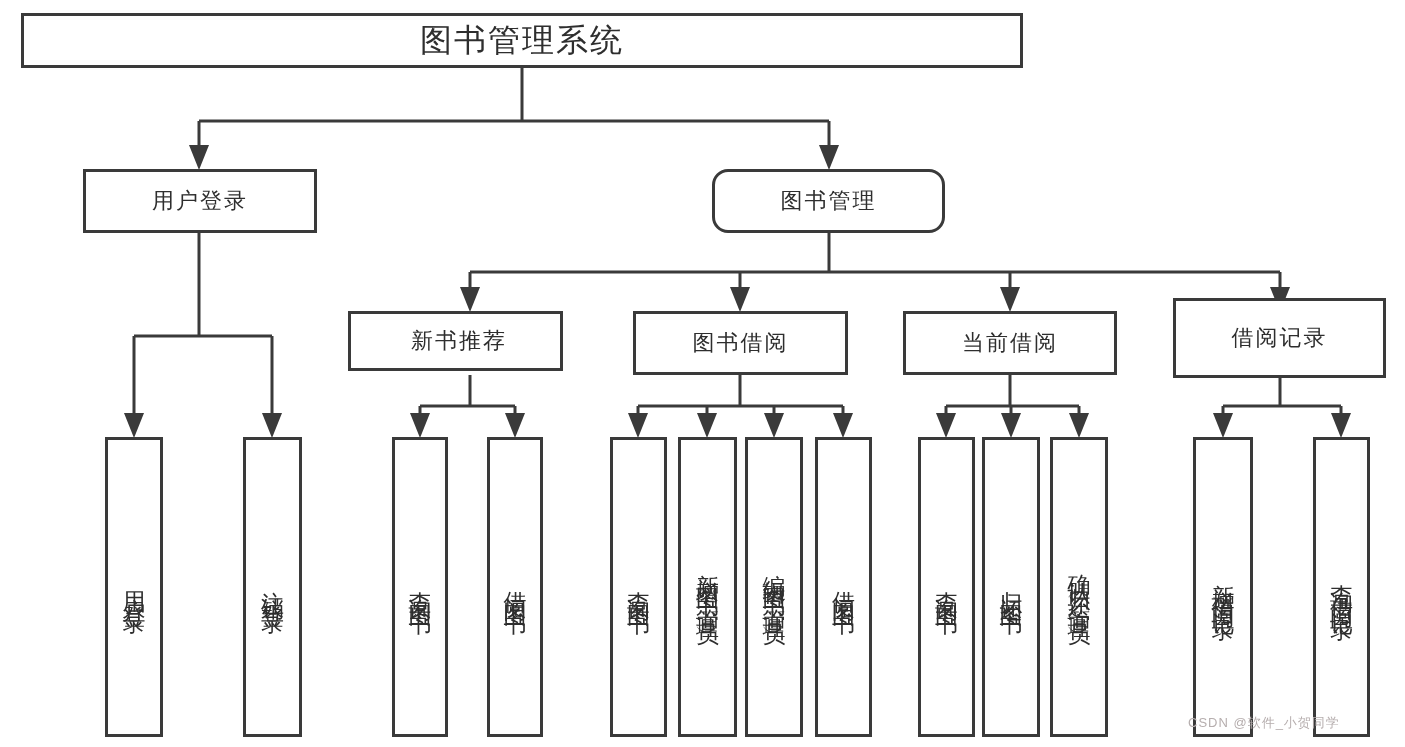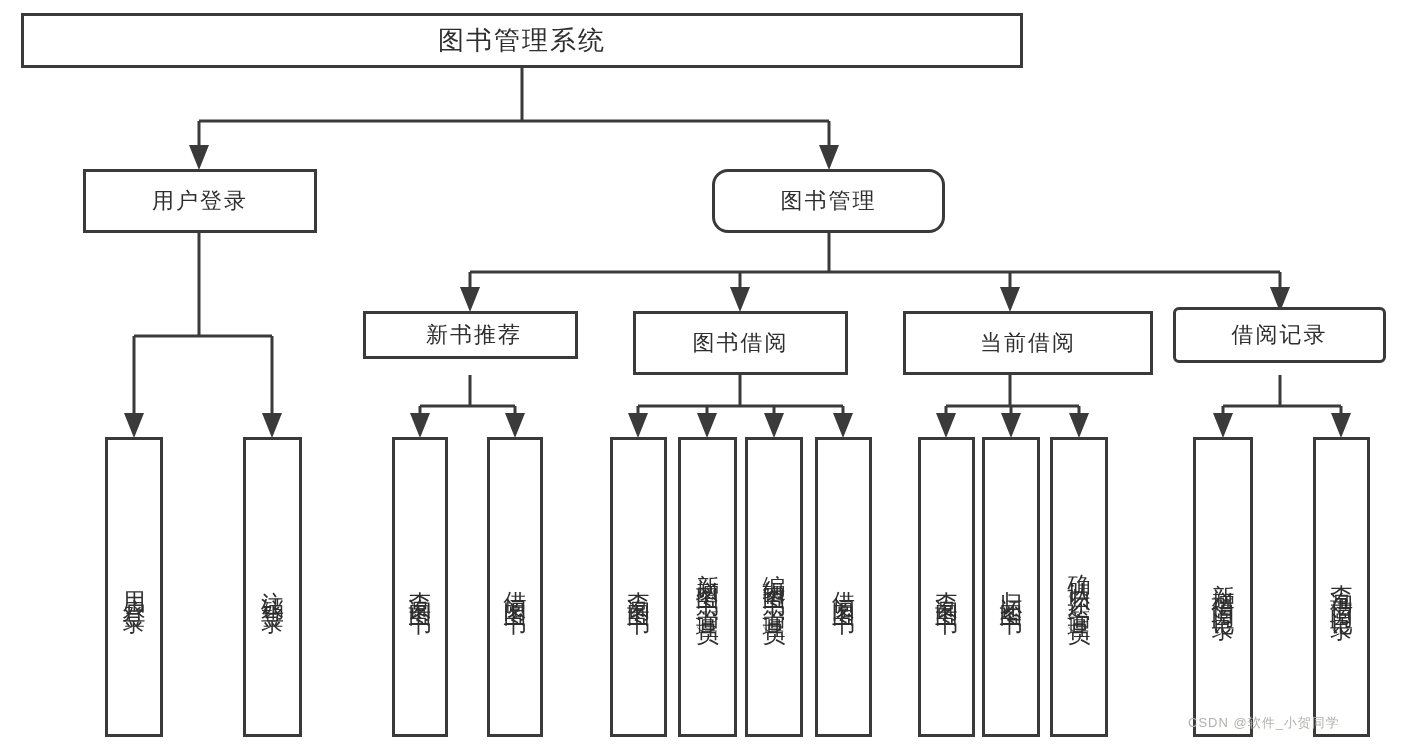--- a/index.html
+++ b/index.html
@@ -31,7 +31,7 @@
     text-align:center;
     z-index:2;
   }
-  .node.root{font-size:26px;}
+  .node.root{font-size:32px;}
   .node.vertical span{
     writing-mode:vertical-rl;
     text-orientation:mixed;

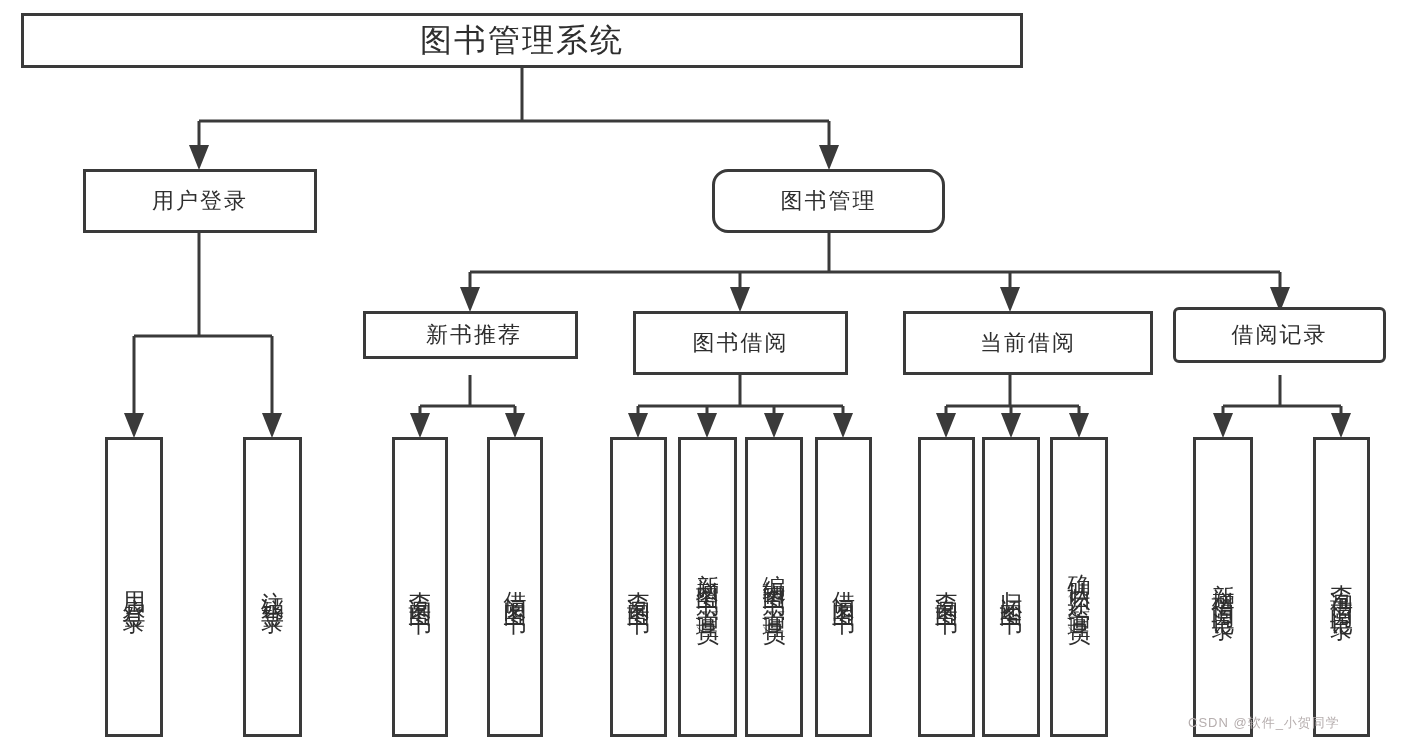--- a/index.html
+++ b/index.html
@@ -101,7 +101,7 @@
     <span>图书管理</span>
   </div>
 
-  <div class="node" style="left:363px;top:311px;width:215px;height:48px;padding-left:7px;">
+  <div class="node" style="left:348px;top:311px;width:215px;height:60px;padding-left:7px;">
     <span>新书推荐</span>
   </div>
   <div class="node" style="left:633px;top:311px;width:215px;height:64px;">

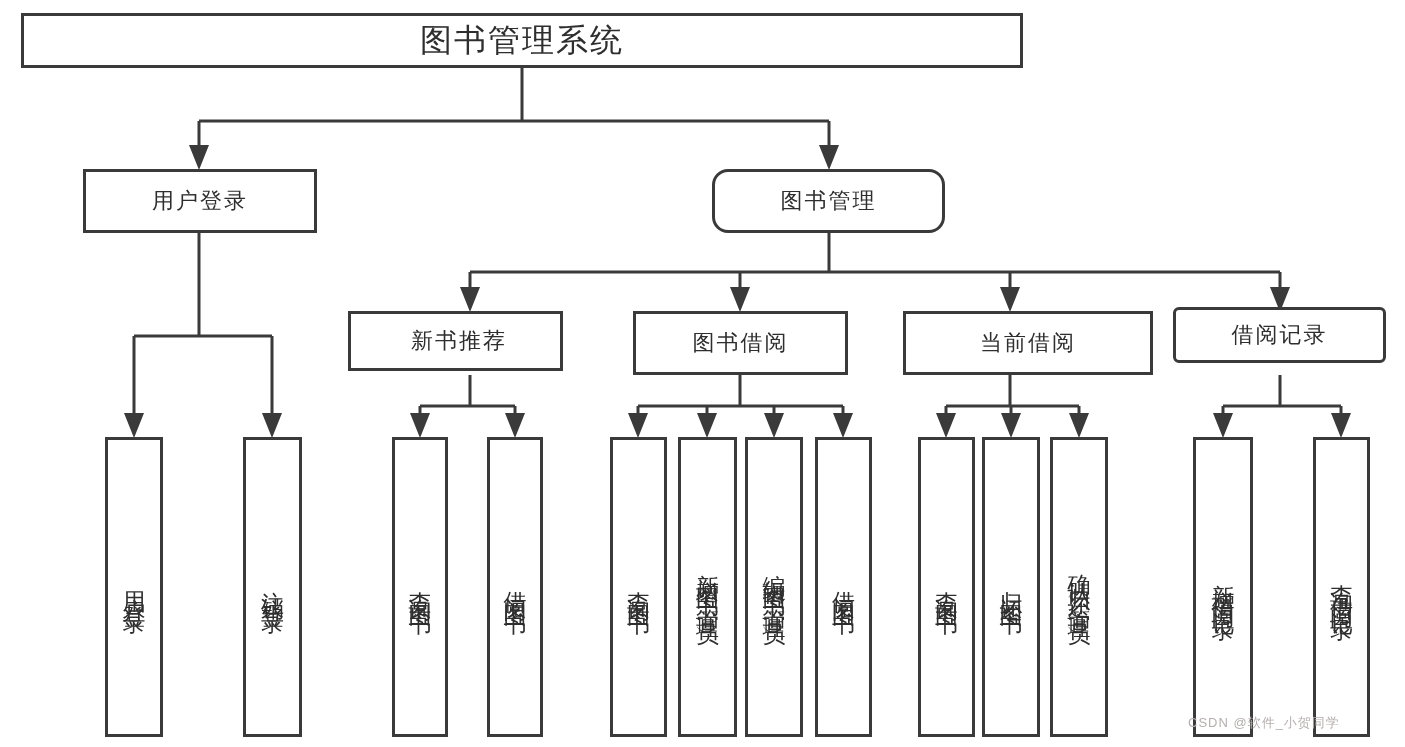--- a/index.html
+++ b/index.html
@@ -107,7 +107,7 @@
   <div class="node" style="left:633px;top:311px;width:215px;height:64px;">
     <span>图书借阅</span>
   </div>
-  <div class="node" style="left:903px;top:311px;width:250px;height:64px;">
+  <div class="node" style="left:903px;top:311px;width:214px;height:64px;">
     <span>当前借阅</span>
   </div>
   <div class="node" style="left:1173px;top:307px;width:213px;height:56px;border-radius:6px;">

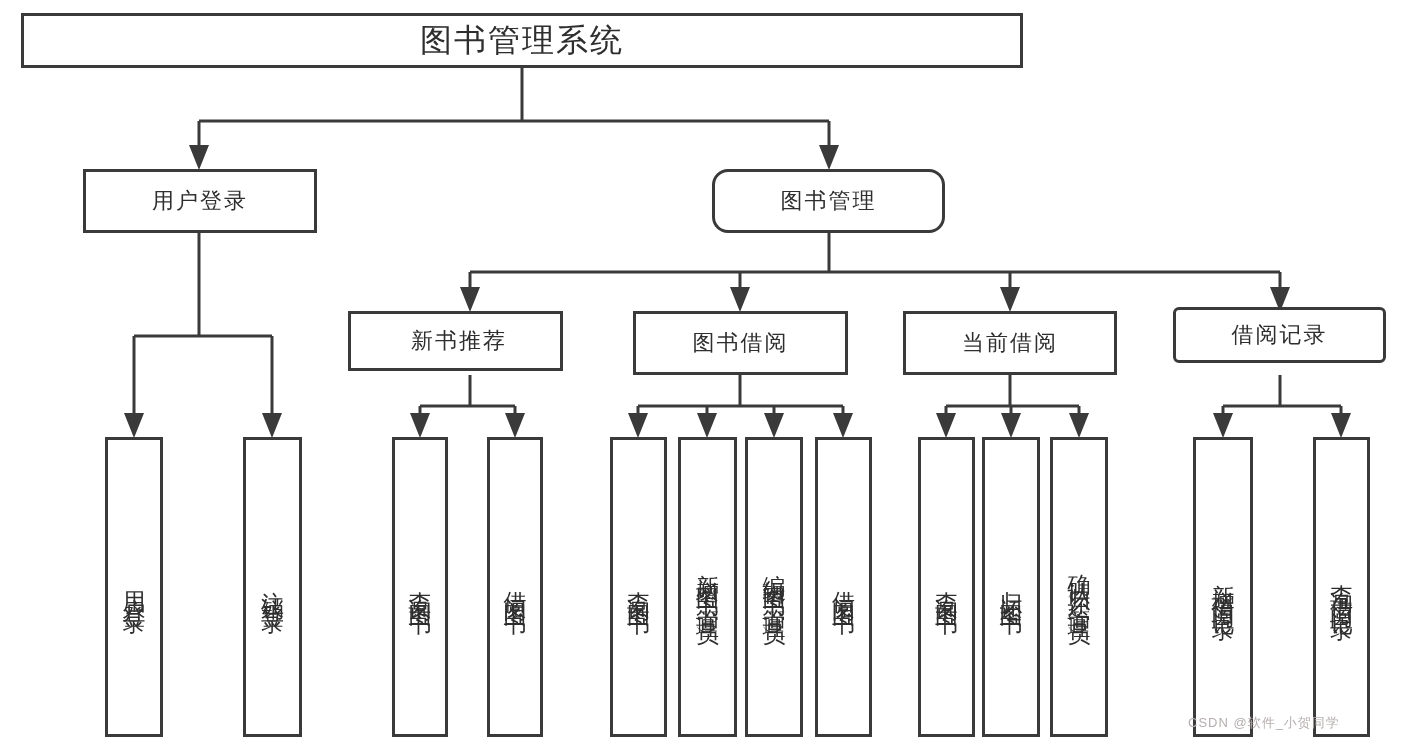--- a/index.html
+++ b/index.html
@@ -110,7 +110,7 @@
   <div class="node" style="left:903px;top:311px;width:214px;height:64px;">
     <span>当前借阅</span>
   </div>
-  <div class="node" style="left:1173px;top:307px;width:213px;height:56px;border-radius:6px;">
+  <div class="node" style="left:1173px;top:298px;width:213px;height:80px;">
     <span>借阅记录</span>
   </div>
 

